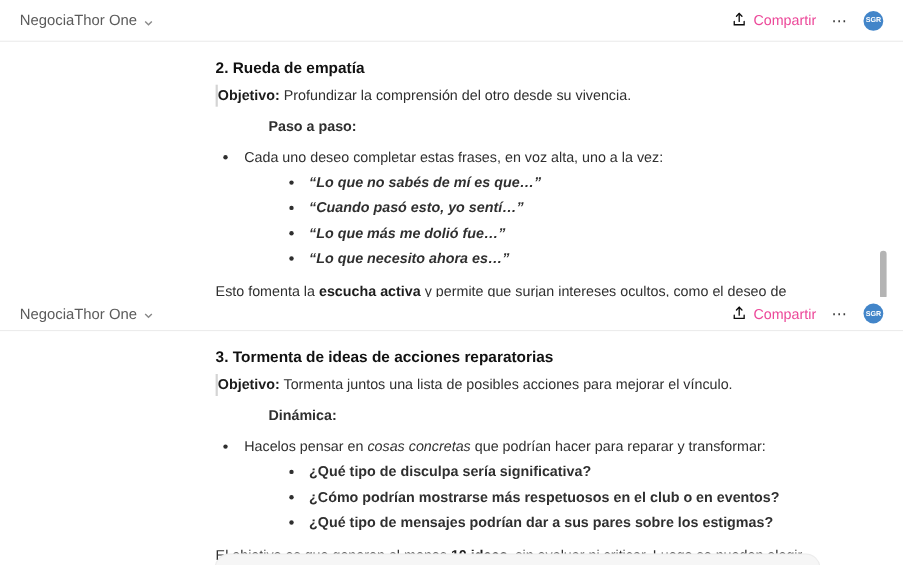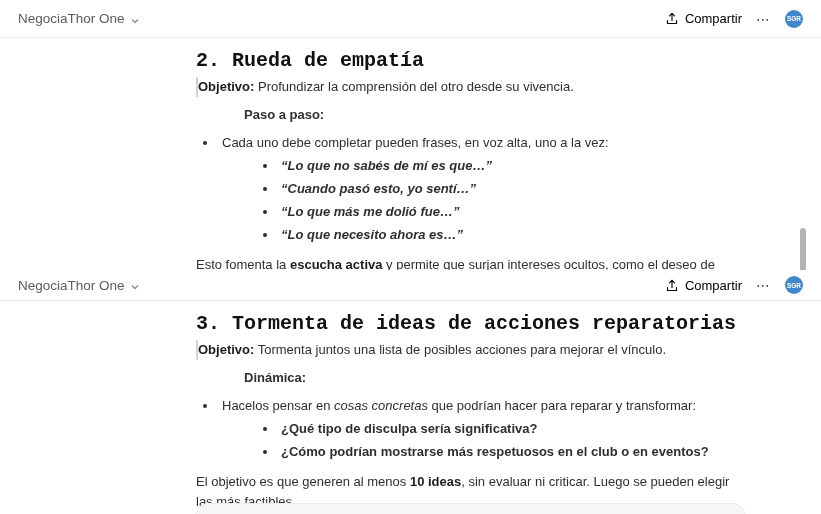--- a/index.html
+++ b/index.html
@@ -22,7 +22,7 @@
     font-size:13.5px; cursor:pointer; }
   .chev { width:10px; height:10px; display:inline-block; }
   .header-right { margin-left:auto; display:flex; align-items:center; gap:12px; }
-  .share-btn { display:flex; align-items:flex-end; gap:6px; color:#000000;
+  .share-btn { display:flex; align-items:flex-start; gap:6px; color:#ec4899;
     font-size:13px; cursor:pointer; }
   .share-ic { width:14px; height:14px; display:inline-block; }
   .more-btn { color:#3d3d3d; font-size:14px; letter-spacing:1px; cursor:pointer;

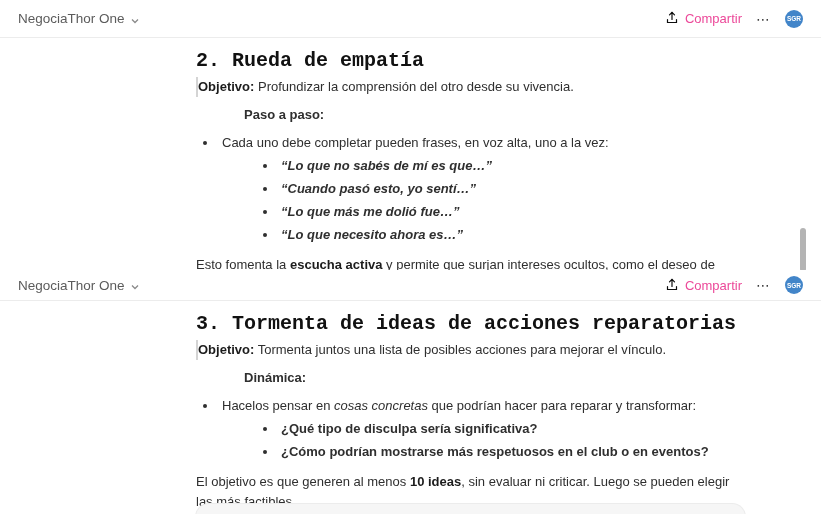--- a/index.html
+++ b/index.html
@@ -31,8 +31,8 @@
     color:#fff; font-size:6.5px; font-weight:bold; display:flex;
     align-items:center; justify-content:center; cursor:pointer; }
   .content { margin-left:196px; width:552px; line-height:20px; }
-  .content h3 { font-size:20px; font-weight:bold; color:#111;
-    margin:13px 0 6px 0; line-height:20px;font-family:Liberation Mono, monospace; }
+  .content h3 { font-size:14px; font-weight:bold; color:#111;
+    margin:13px 0 6px 0; line-height:20px; }
   blockquote { border-left:2px solid #d4d4d4; padding-left:0;
     margin:0 0 8px 0; }
   .label-line { font-weight:bold; margin:0 0 8px 0;padding-left:48px; }

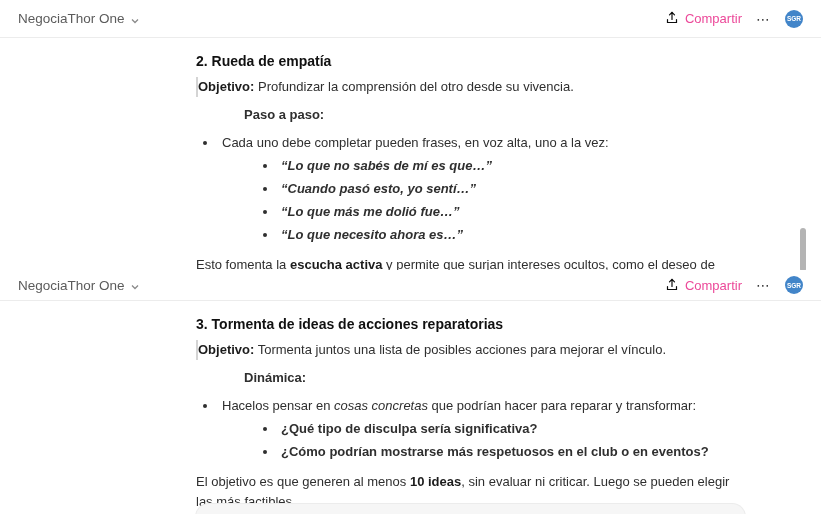--- a/index.html
+++ b/index.html
@@ -93,7 +93,7 @@
     <p class="label-line">Paso a paso:</p>
     <ul class="lvl1">
       <li>
-        <span>Cada uno debe completar pueden frases, en voz alta, uno a la vez:</span>
+        <span>Cada uno deseo completar estas frases, en voz alta, uno a la vez:</span>
         <ul class="lvl2">
           <li class="quote-italic">“Lo que no sabés de mí es que…”</li>
           <li class="quote-italic">“Cuando pasó esto, yo sentí…”</li>

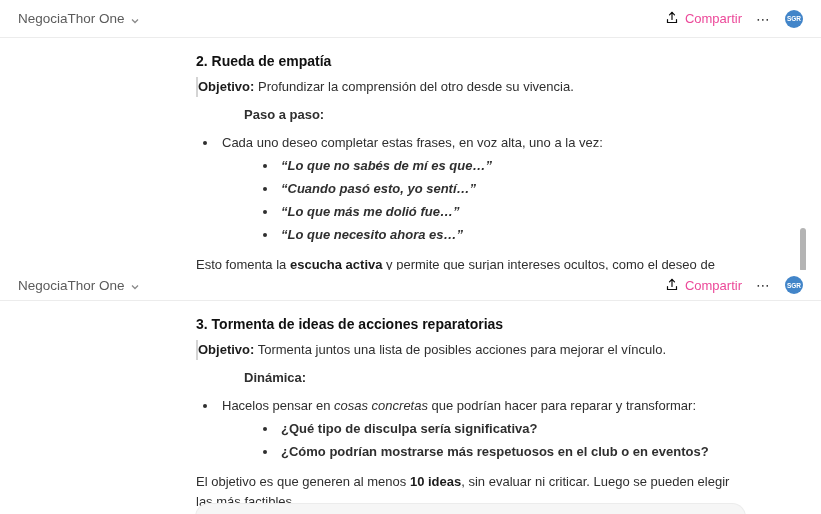--- a/index.html
+++ b/index.html
@@ -148,6 +148,7 @@
         <ul class="lvl2">
           <li>¿Qué tipo de disculpa sería significativa?</li>
           <li>¿Cómo podrían mostrarse más respetuosos en el club o en eventos?</li>
+          <li>¿Qué tipo de mensajes podrían dar a sus pares sobre los estigmas?</li>
         </ul>
       </li>
     </ul>

